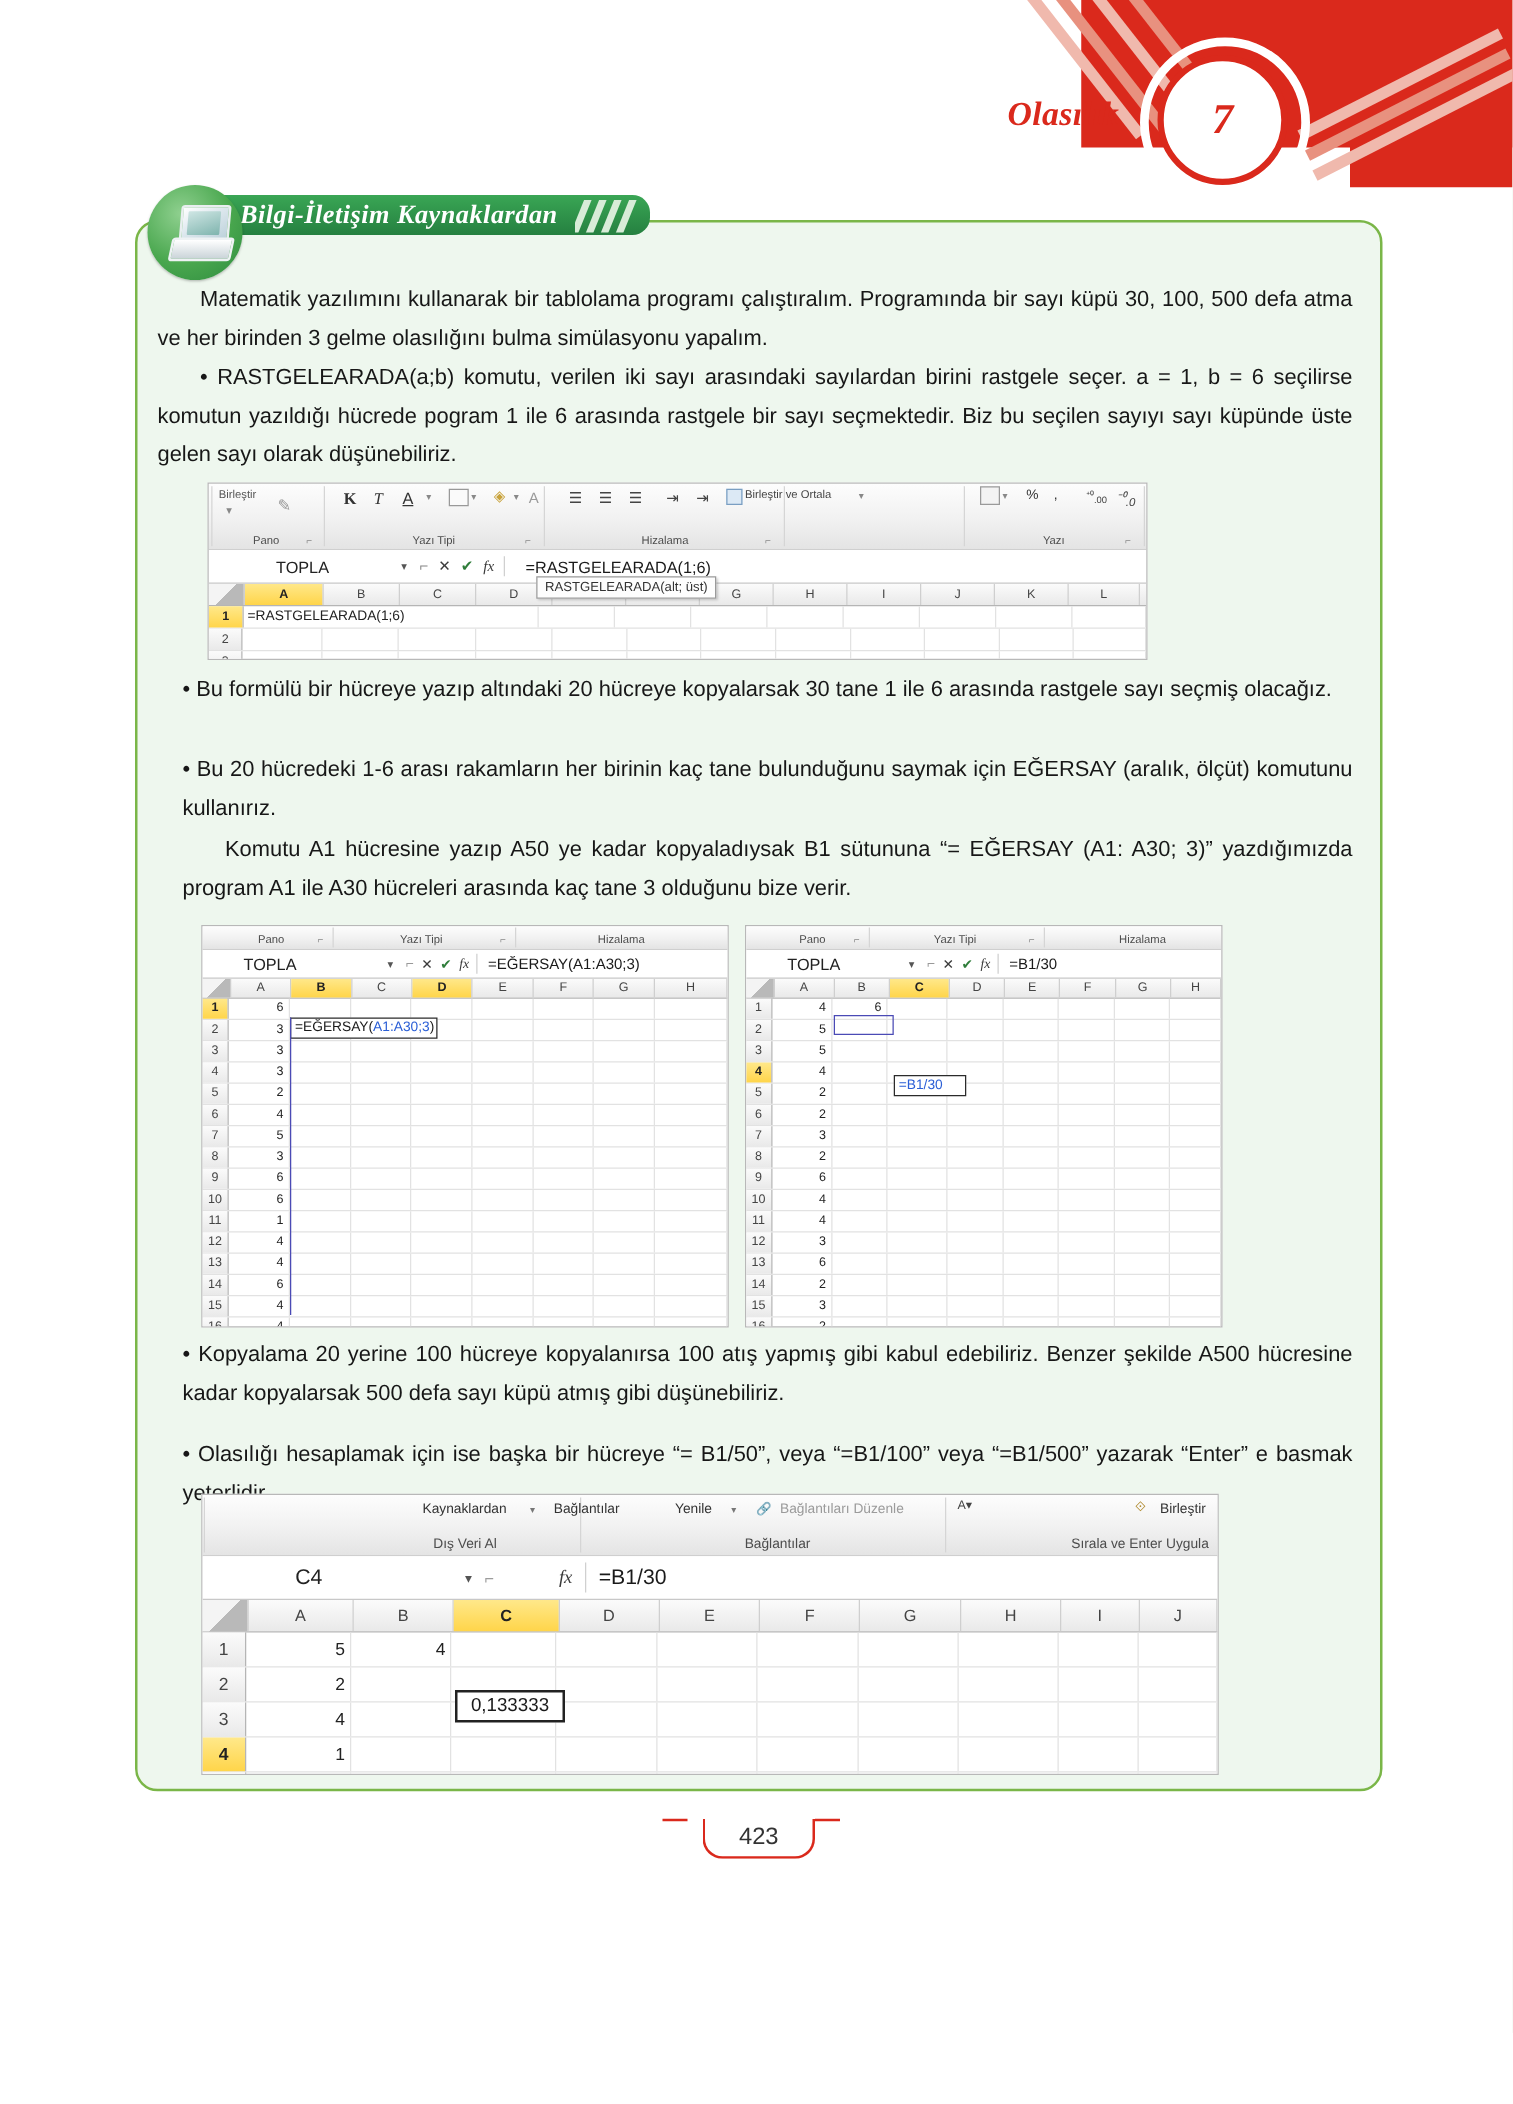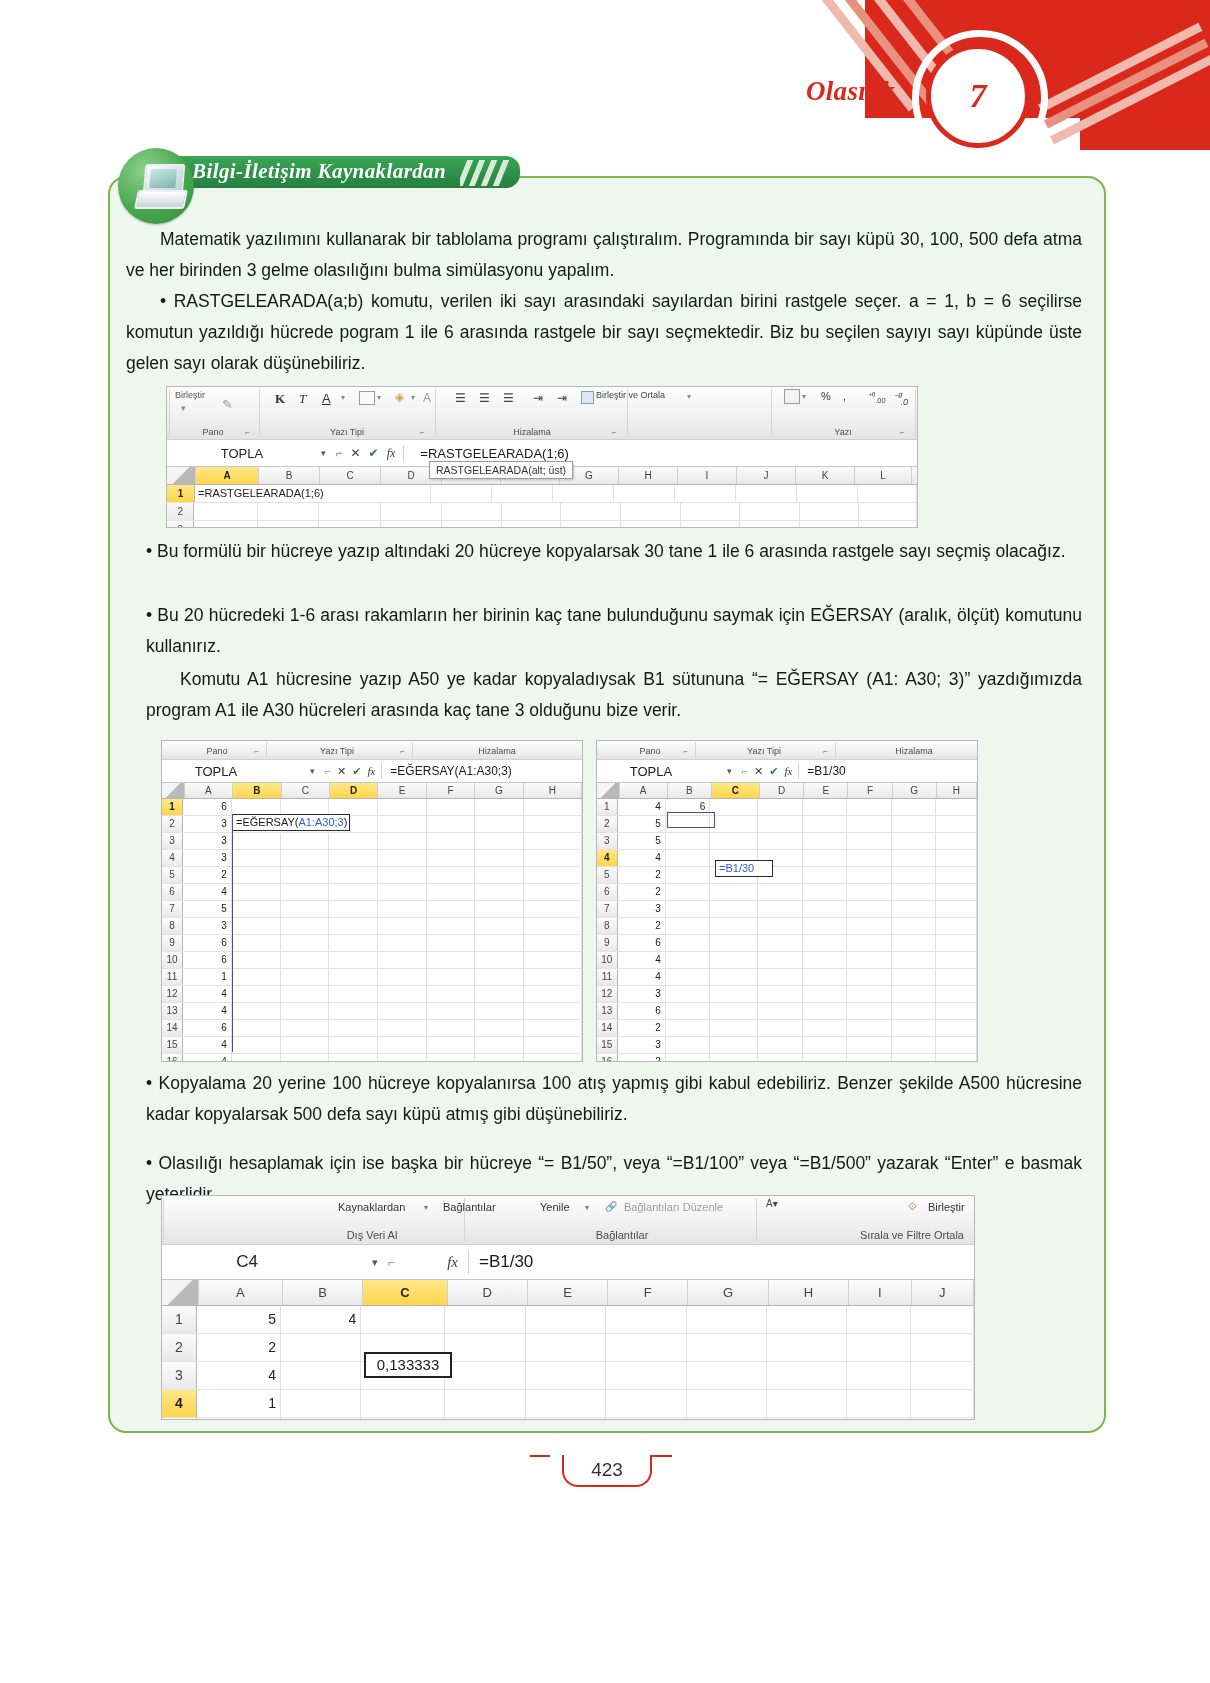--- a/index.html
+++ b/index.html
@@ -784,7 +784,7 @@
 
     <div class="grp-caption" style="left:120px;width:180px;bottom:3px;font-size:11px;">Dış Veri Al</div>
     <div class="grp-caption" style="left:370px;width:180px;bottom:3px;font-size:11px;">Bağlantılar</div>
-    <div class="grp-caption" style="left:620px;width:260px;bottom:3px;font-size:11px;">Sırala ve Filtre Ortala</div>
+    <div class="grp-caption" style="left:620px;width:260px;bottom:3px;font-size:11px;">Sırala ve Enter Uygula</div>
   </div>
 
   <div class="fbar" style="height:34px;">

